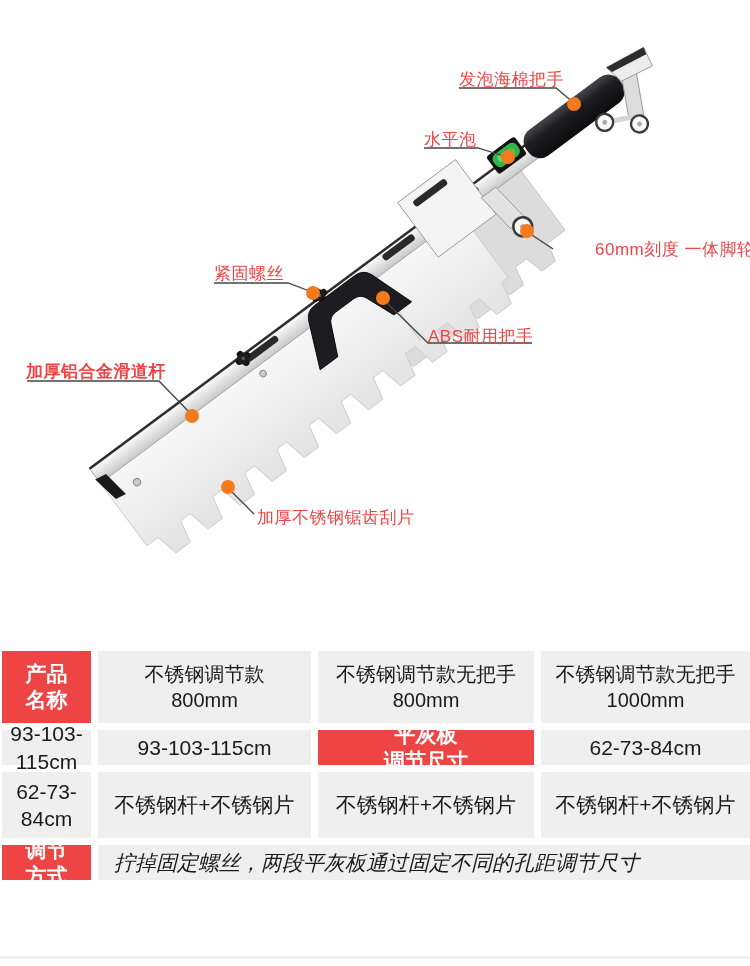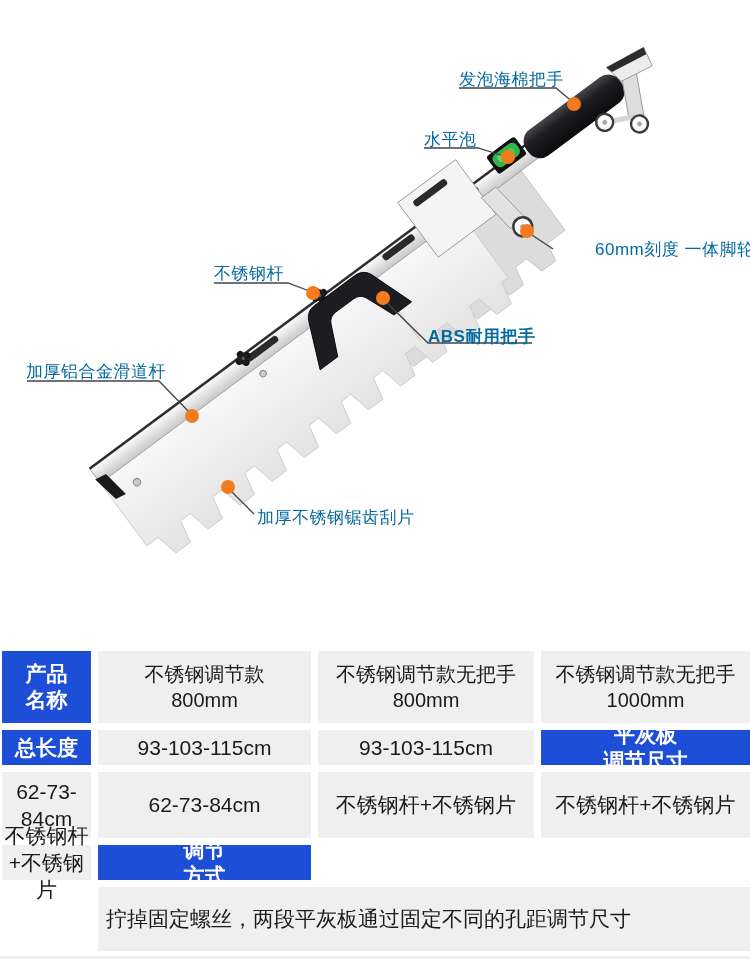--- a/index.html
+++ b/index.html
@@ -6,7 +6,7 @@
   #stage{position:relative;width:750px;height:966px;background:#ffffff;overflow:hidden;
          font-family:"Liberation Sans","DejaVu Sans",sans-serif;}
   #figure-svg{position:absolute;left:0;top:0;}
-  .callout-label{position:absolute;font-size:17px;color:#0369a1;white-space:nowrap;letter-spacing:.5px;}
+  .callout-label{position:absolute;font-size:17px;color:#ef4444;white-space:nowrap;letter-spacing:.5px;}
   #cl-foam{left:459px;top:68px;}
   #cl-level{left:424px;top:128px;}
   #cl-caster{left:556px;top:238px;margin-left:39px;}

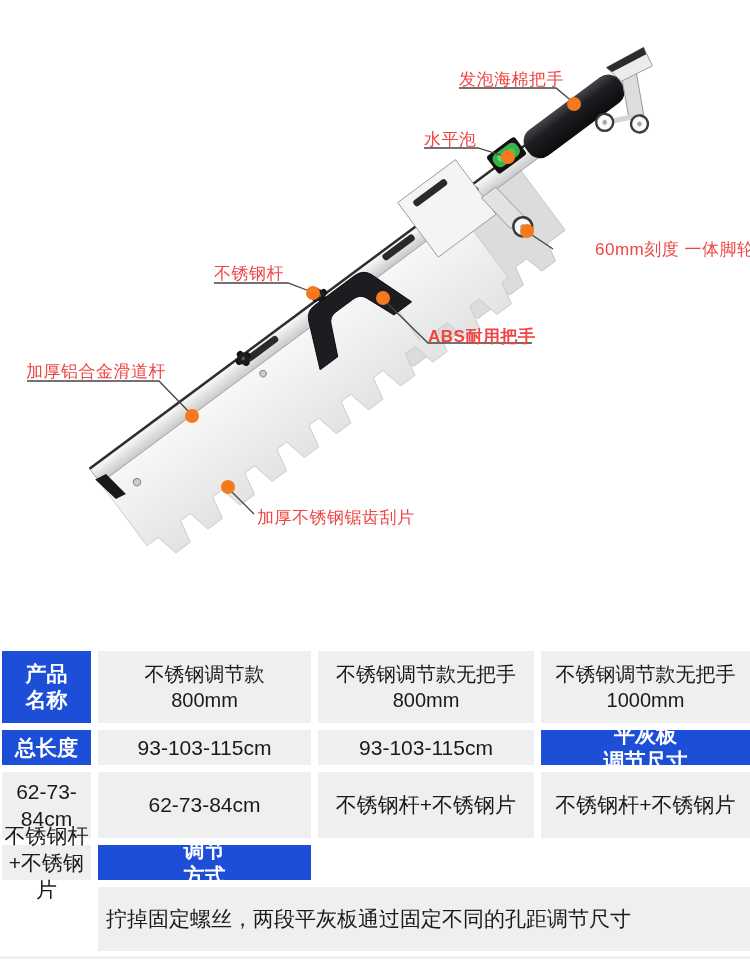--- a/index.html
+++ b/index.html
@@ -134,7 +134,7 @@
   <div class="callout-label" id="cl-foam">发泡海棉把手</div>
   <div class="callout-label" id="cl-level">水平泡</div>
   <div class="callout-label" id="cl-caster">60mm刻度 一体脚轮</div>
-  <div class="callout-label" id="cl-screw">不锈钢杆</div>
+  <div class="callout-label" id="cl-screw">紧固螺丝</div>
   <div class="callout-label" id="cl-abs">ABS耐用把手</div>
   <div class="callout-label" id="cl-rail">加厚铝合金滑道杆</div>
   <div class="callout-label" id="cl-blade">加厚不锈钢锯齿刮片</div>

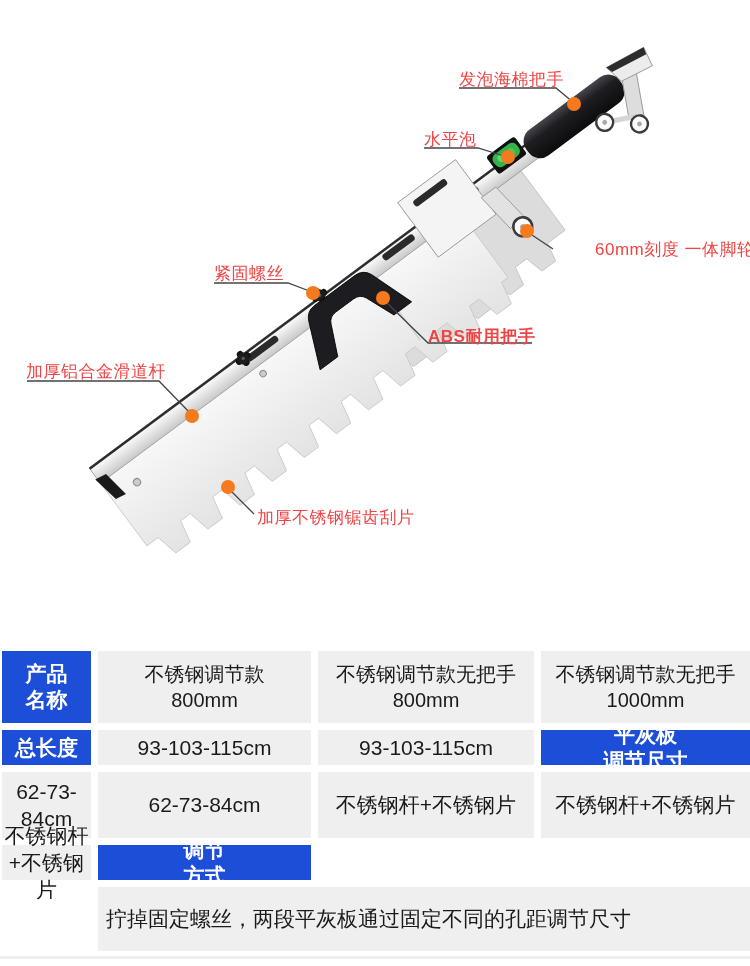--- a/index.html
+++ b/index.html
@@ -11,7 +11,7 @@
   #cl-level{left:424px;top:128px;}
   #cl-caster{left:556px;top:238px;margin-left:39px;}
   #cl-screw{left:214px;top:262px;}
-  #cl-abs{left:428px;top:325px;font-weight:bold;}
+  #cl-abs{left:428px;top:325px;}
   #cl-rail{left:26px;top:360px;}
   #cl-blade{left:257px;top:506px;}
 

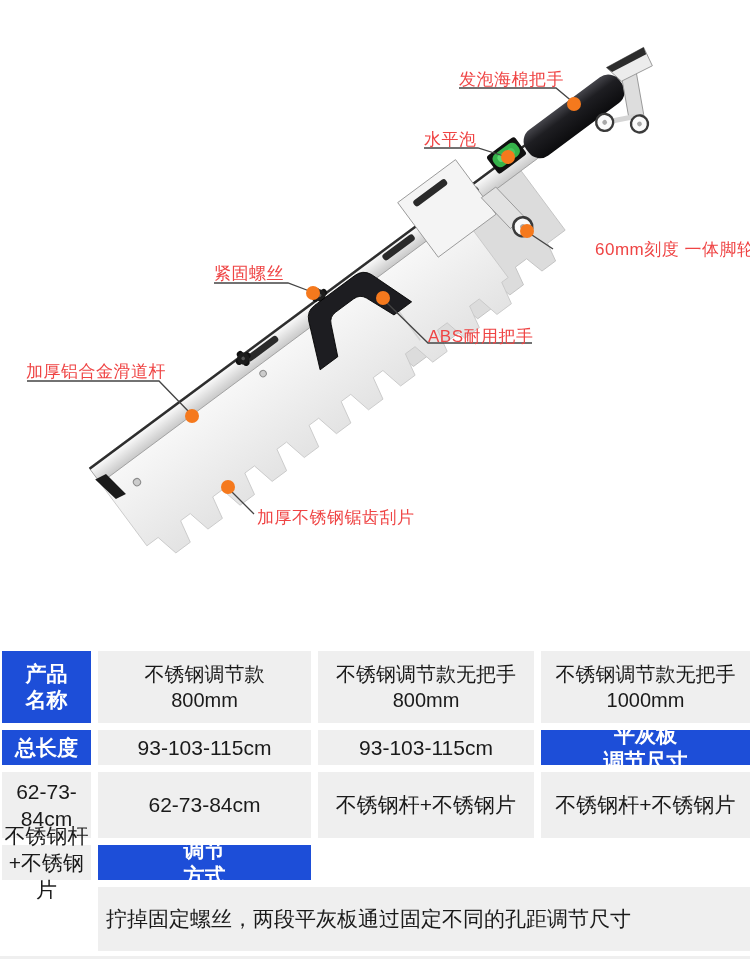--- a/index.html
+++ b/index.html
@@ -12,7 +12,7 @@
   #cl-caster{left:556px;top:238px;margin-left:39px;}
   #cl-screw{left:214px;top:262px;}
   #cl-abs{left:428px;top:325px;}
-  #cl-rail{left:26px;top:360px;}
+  #cl-rail{left:26px;top:360px;font-weight:bold;}
   #cl-blade{left:257px;top:506px;}
 
   .spec-table{position:absolute;left:2px;top:651px;width:748px;display:grid;

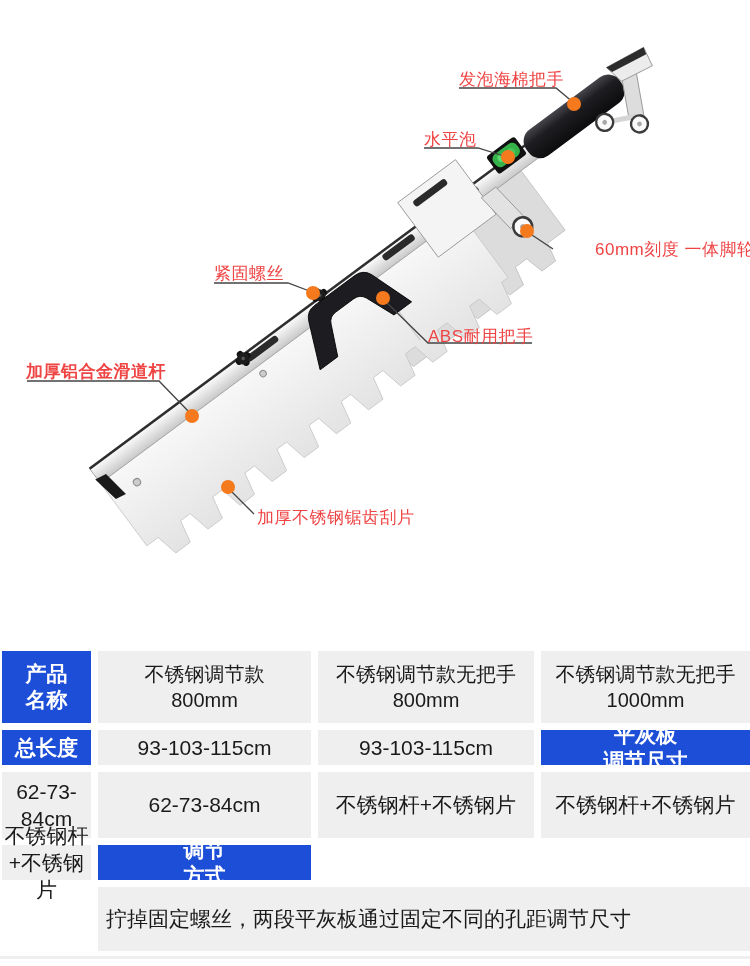--- a/index.html
+++ b/index.html
@@ -18,7 +18,7 @@
   .spec-table{position:absolute;left:2px;top:651px;width:748px;display:grid;
               grid-template-columns:89px 213px 216px 1fr;
               grid-template-rows:72px 35px 66px 35px 64px;gap:7px;}
-  .th{background:#1d4ed8;color:#ffffff;font-weight:bold;font-size:21px;line-height:1.22;
+  .th{background:#ef4444;color:#ffffff;font-weight:bold;font-size:21px;line-height:1.22;
       display:flex;align-items:center;justify-content:center;text-align:center;white-space:pre-line;}
   .td{background:#efefef;color:#1a1a1a;font-size:21px;line-height:1.3;
       display:flex;align-items:center;justify-content:center;text-align:center;white-space:pre-line;}

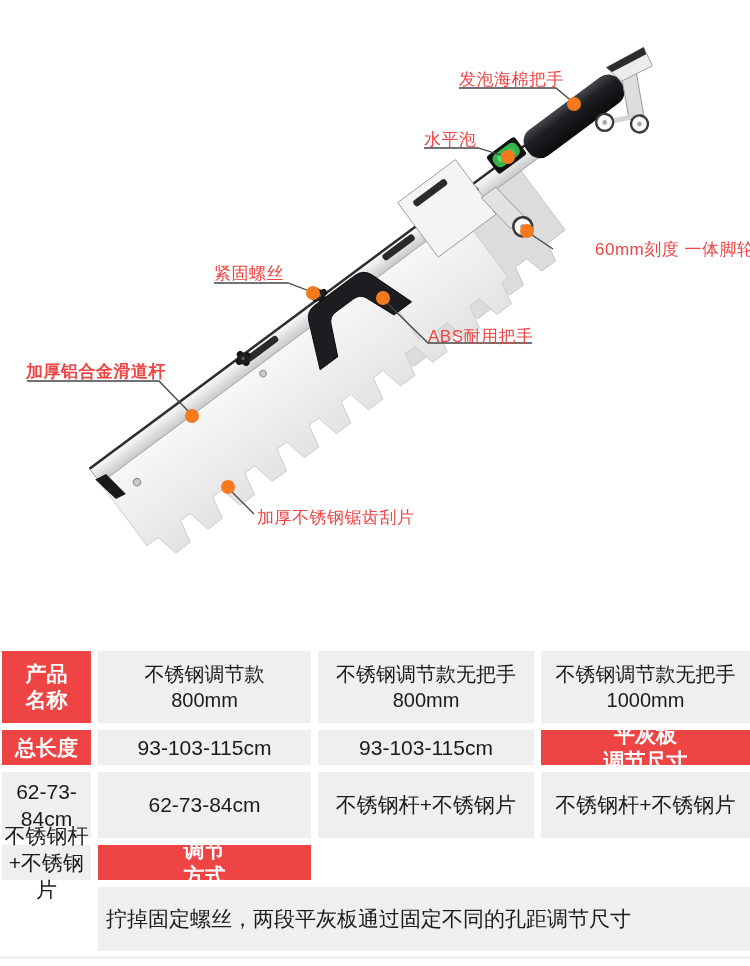--- a/index.html
+++ b/index.html
@@ -149,7 +149,6 @@
     <div class="td name">不锈钢调节款无把手
 1000mm</div>
 
-    <div class="th">总长度</div>
     <div class="td">93-103-115cm</div>
     <div class="td">93-103-115cm</div>
 

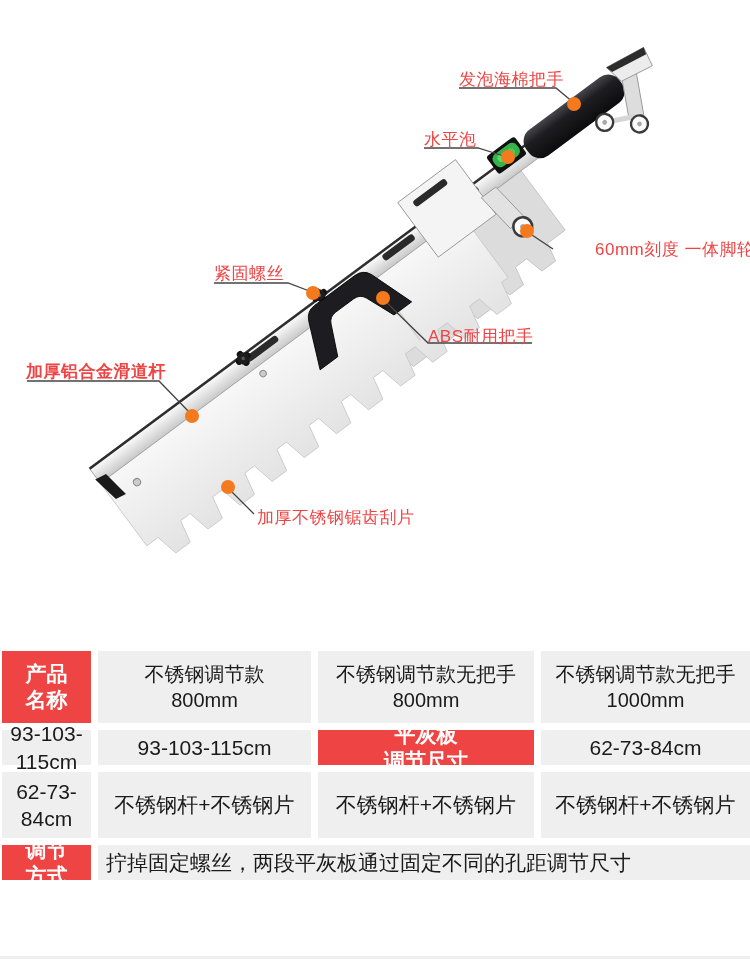--- a/index.html
+++ b/index.html
@@ -23,7 +23,7 @@
   .td{background:#efefef;color:#1a1a1a;font-size:21px;line-height:1.3;
       display:flex;align-items:center;justify-content:center;text-align:center;white-space:pre-line;}
   .td.name{font-size:20px;}
-  .td.adjust{grid-column:2/5;justify-content:flex-start;padding-left:8px;}
+  .td.adjust{grid-column:2/5;justify-content:flex-start;padding-left:16px;font-style:italic;}
   .bottom-strip{position:absolute;left:0;top:956px;width:750px;height:3px;background:#efefef;}
 </style>
 </head>

